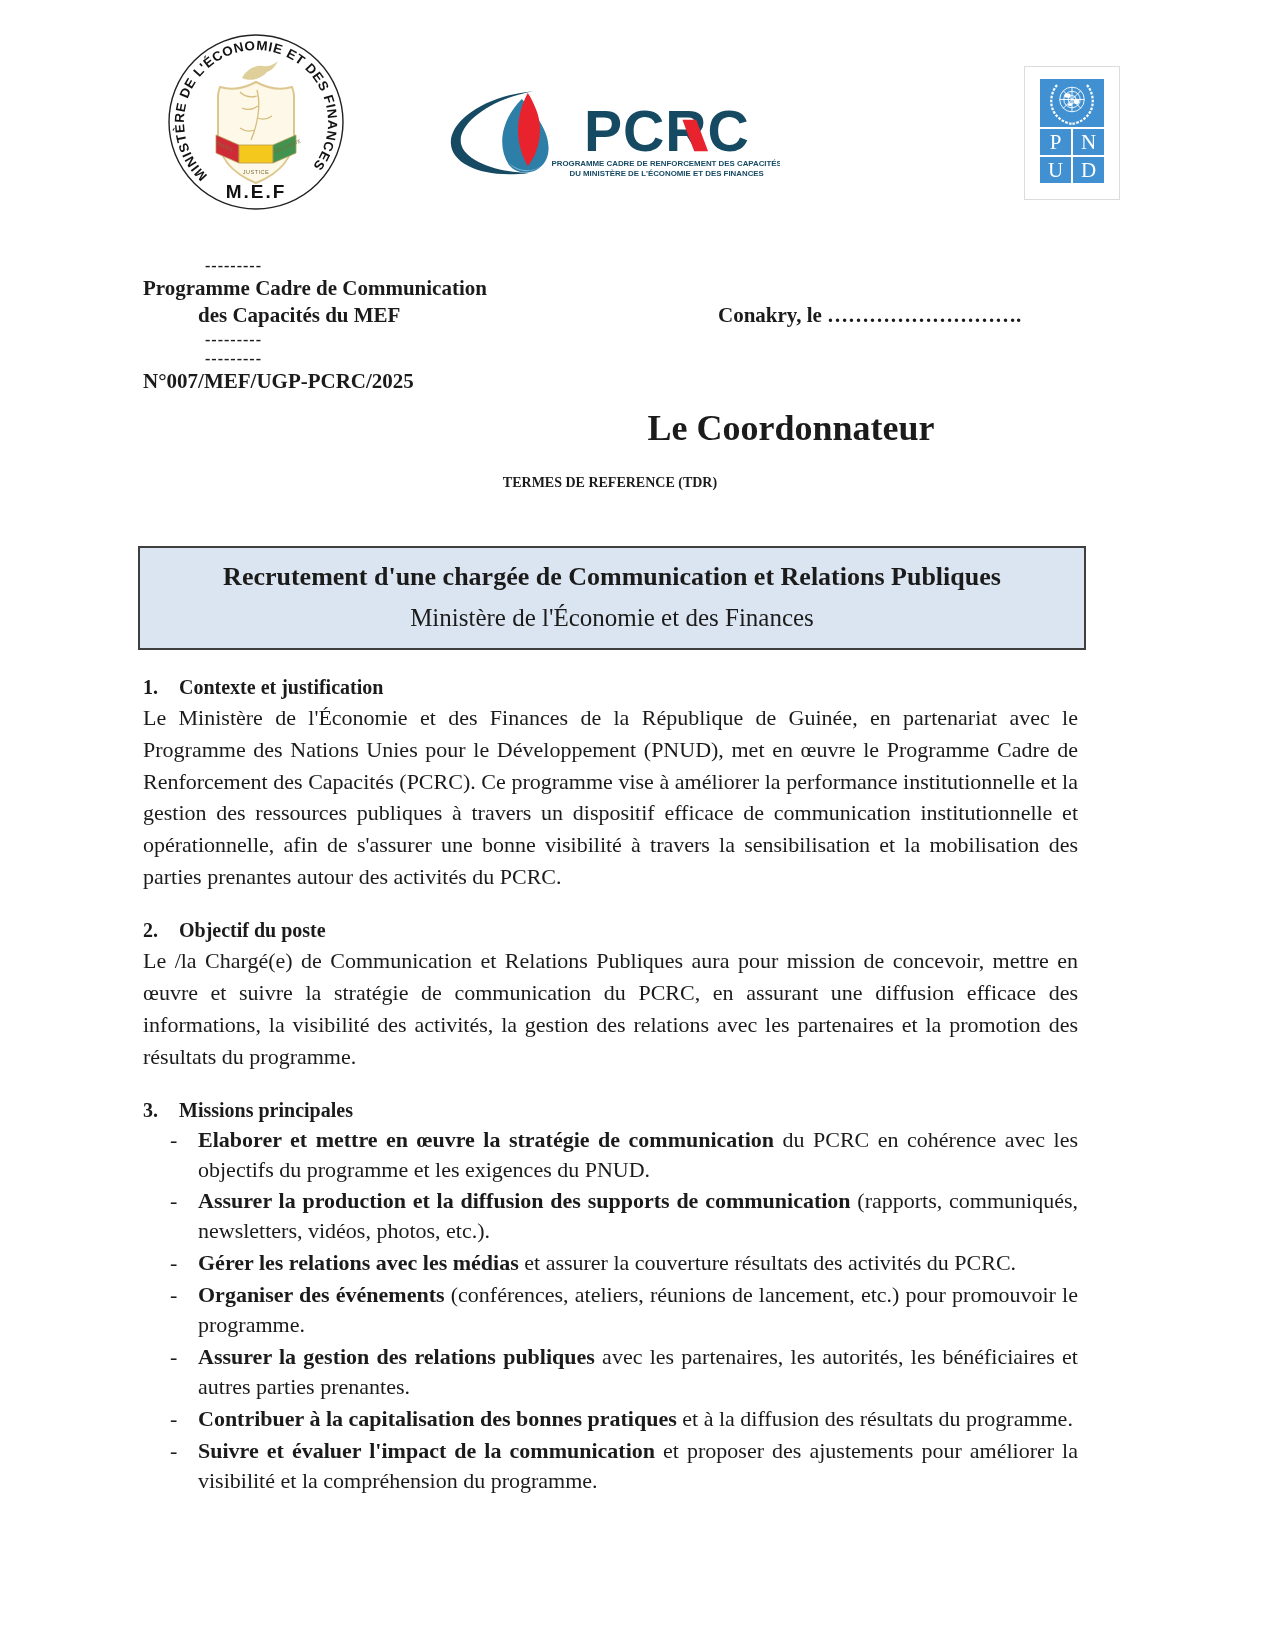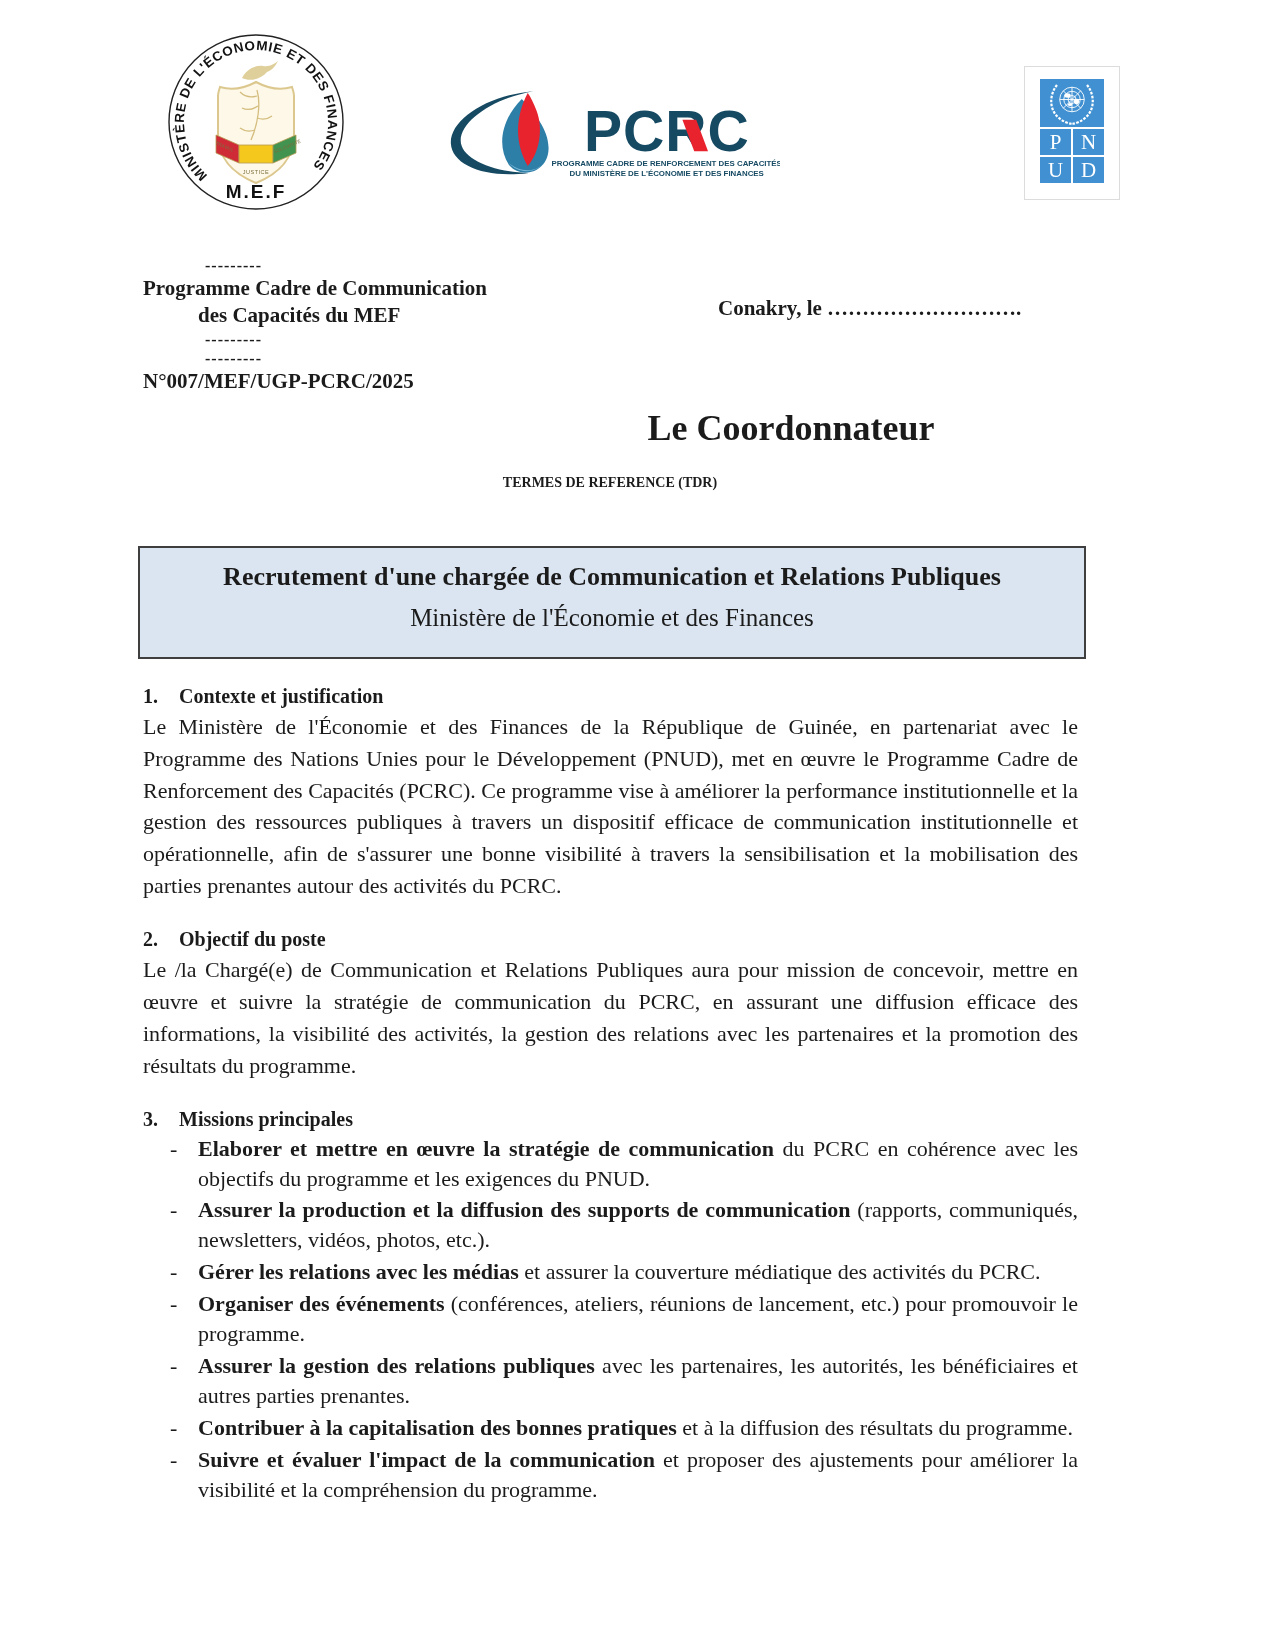--- a/index.html
+++ b/index.html
@@ -33,7 +33,7 @@
   .lh-line{font-size:21px;font-weight:bold;line-height:1.3;}
   .lh-sep{font-size:16px;font-weight:bold;line-height:1.2;padding-left:62px;letter-spacing:1px;}
   .lh-sub{padding-left:55px;}
-  .conakry{position:absolute;left:575px;top:40px;font-size:21px;font-weight:bold;}
+  .conakry{position:absolute;left:575px;top:47px;font-size:21px;font-weight:bold;}
   
   .main-title{
     margin:10px 0 0 12px;text-align:center;padding-left:295px;

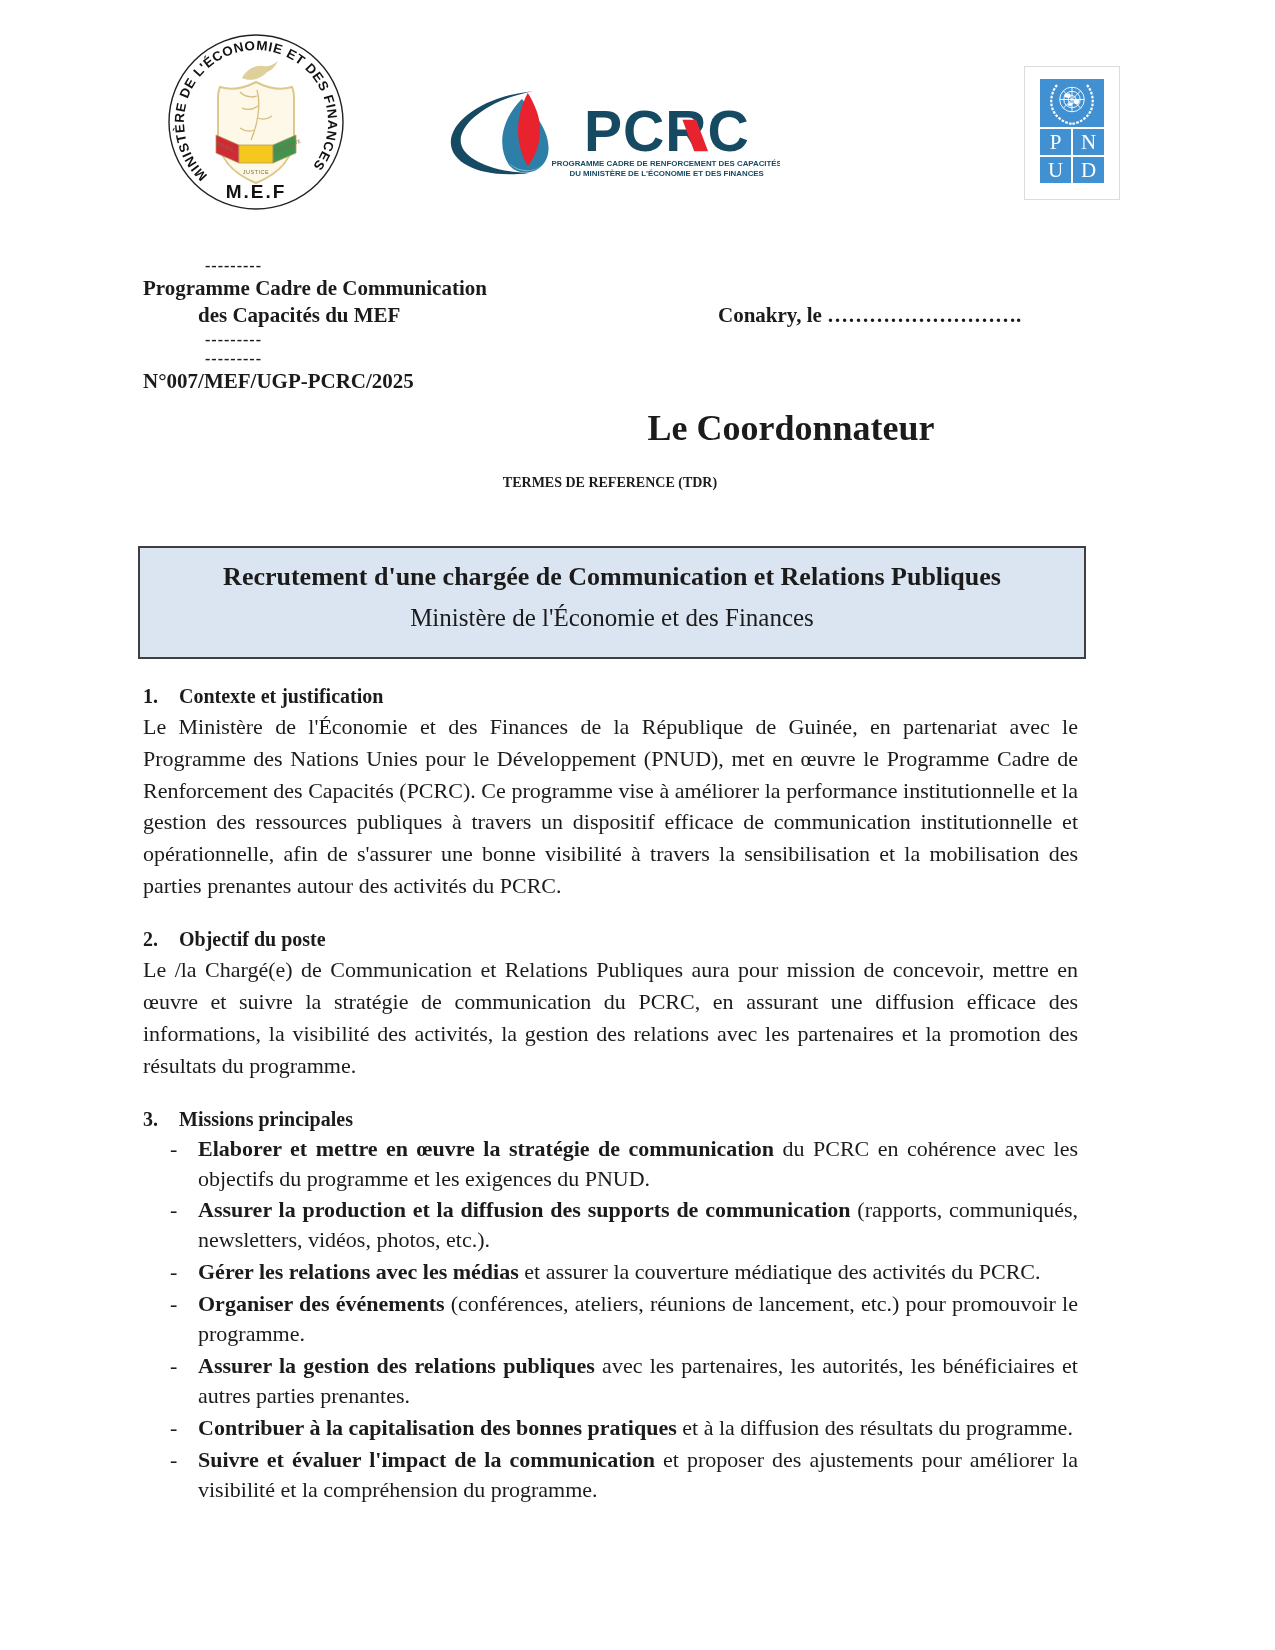--- a/index.html
+++ b/index.html
@@ -47,7 +47,7 @@
   .recruit-box{
     box-sizing:border-box;width:948px;margin:54px 0 0 138px;
     background:#dbe5f1;border:2px solid #3f3f3f;
-    text-align:center;padding:12px 12px 22px 12px;
+    text-align:center;padding:12px 12px 13px 12px;
   }
   .recruit-box .bt{font-size:26px;font-weight:bold;line-height:1.3;margin-bottom:8px;}
   .recruit-box .bl{font-size:25px;line-height:1.3;}

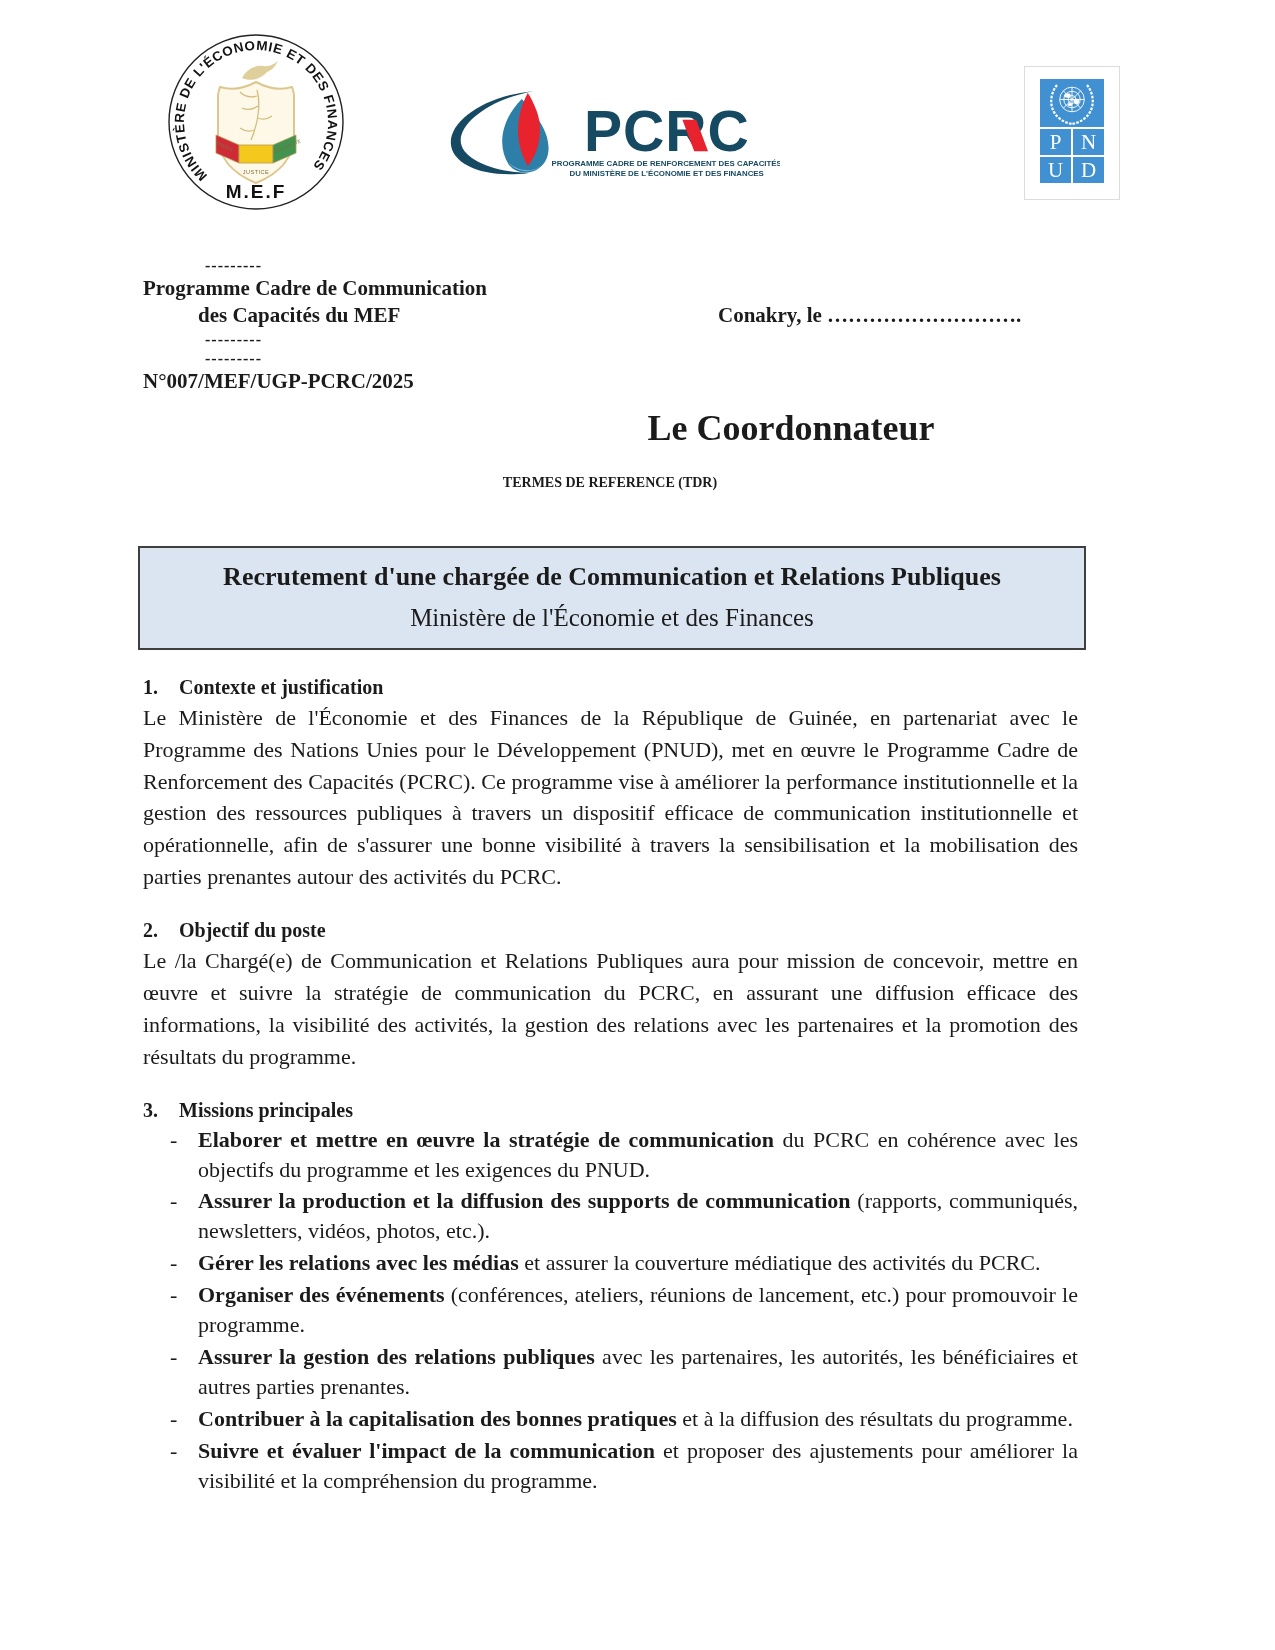--- a/index.html
+++ b/index.html
@@ -191,7 +191,7 @@
         <span class="dash">-</span><span class="bold">Assurer la production et la diffusion des supports de communication</span><span> (rapports, communiqués, newsletters, vidéos, photos, etc.).</span>
       </li>
       <li>
-        <span class="dash">-</span><span class="bold">Gérer les relations avec les médias</span><span> et assurer la couverture médiatique des activités du PCRC.</span>
+        <span class="dash">-</span><span class="bold">Gérer les relations avec les médias</span><span> et assurer la couverture résultats des activités du PCRC.</span>
       </li>
       <li>
         <span class="dash">-</span><span class="bold">Organiser des événements</span><span> (conférences, ateliers, réunions de lancement, etc.) pour promouvoir le programme.</span>

